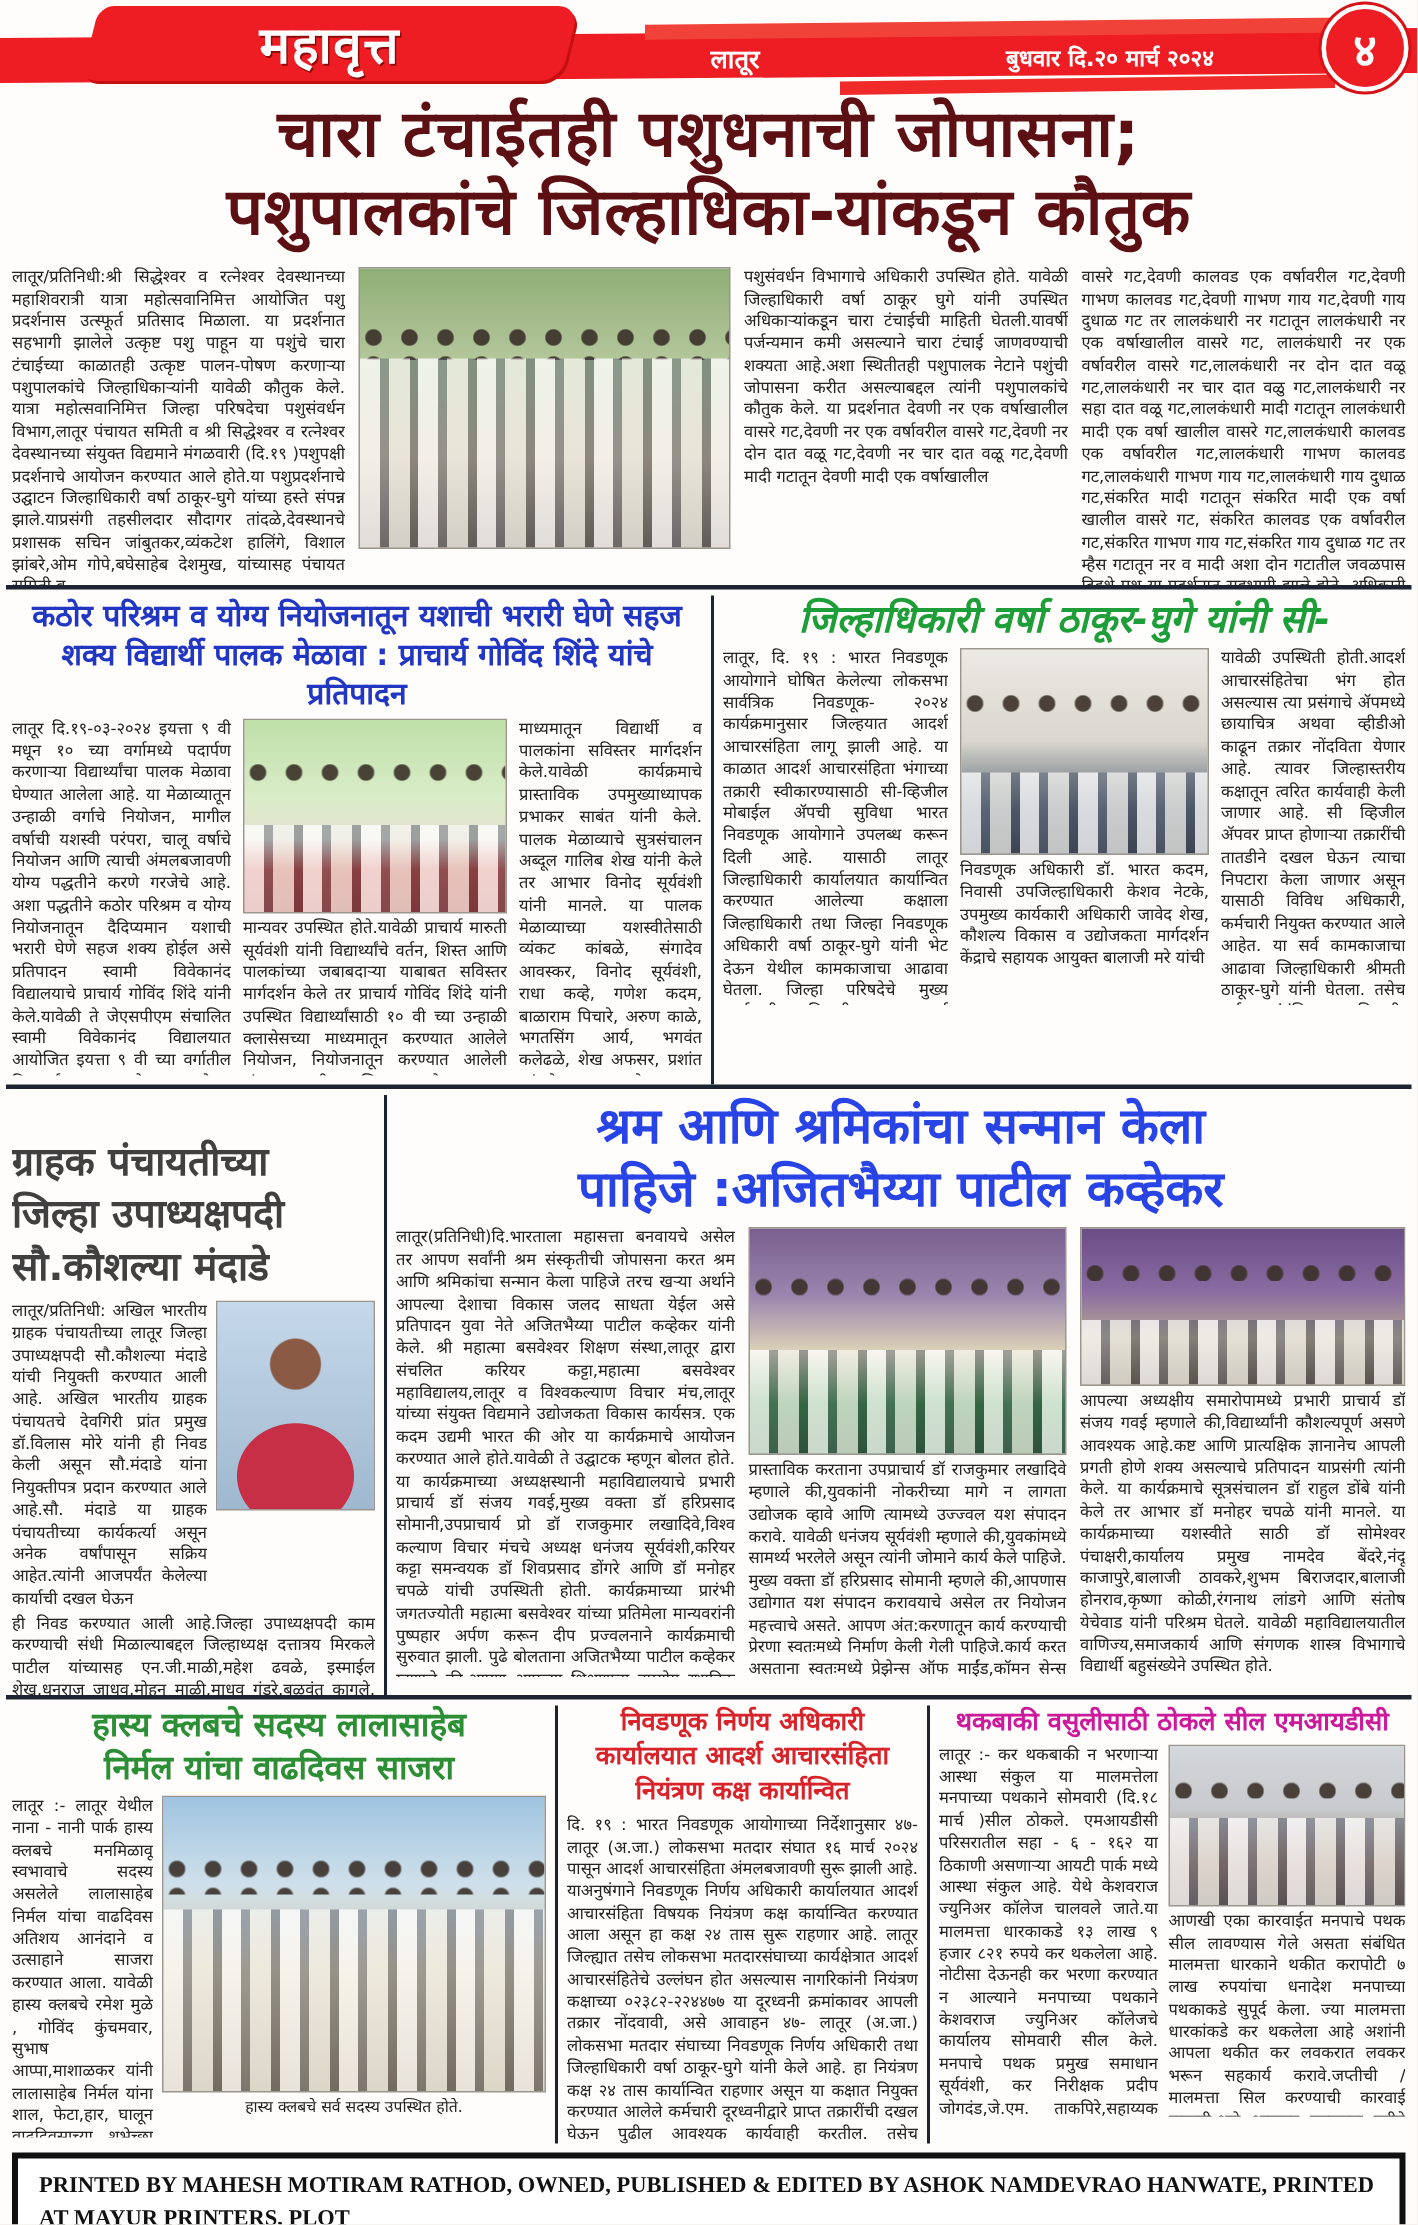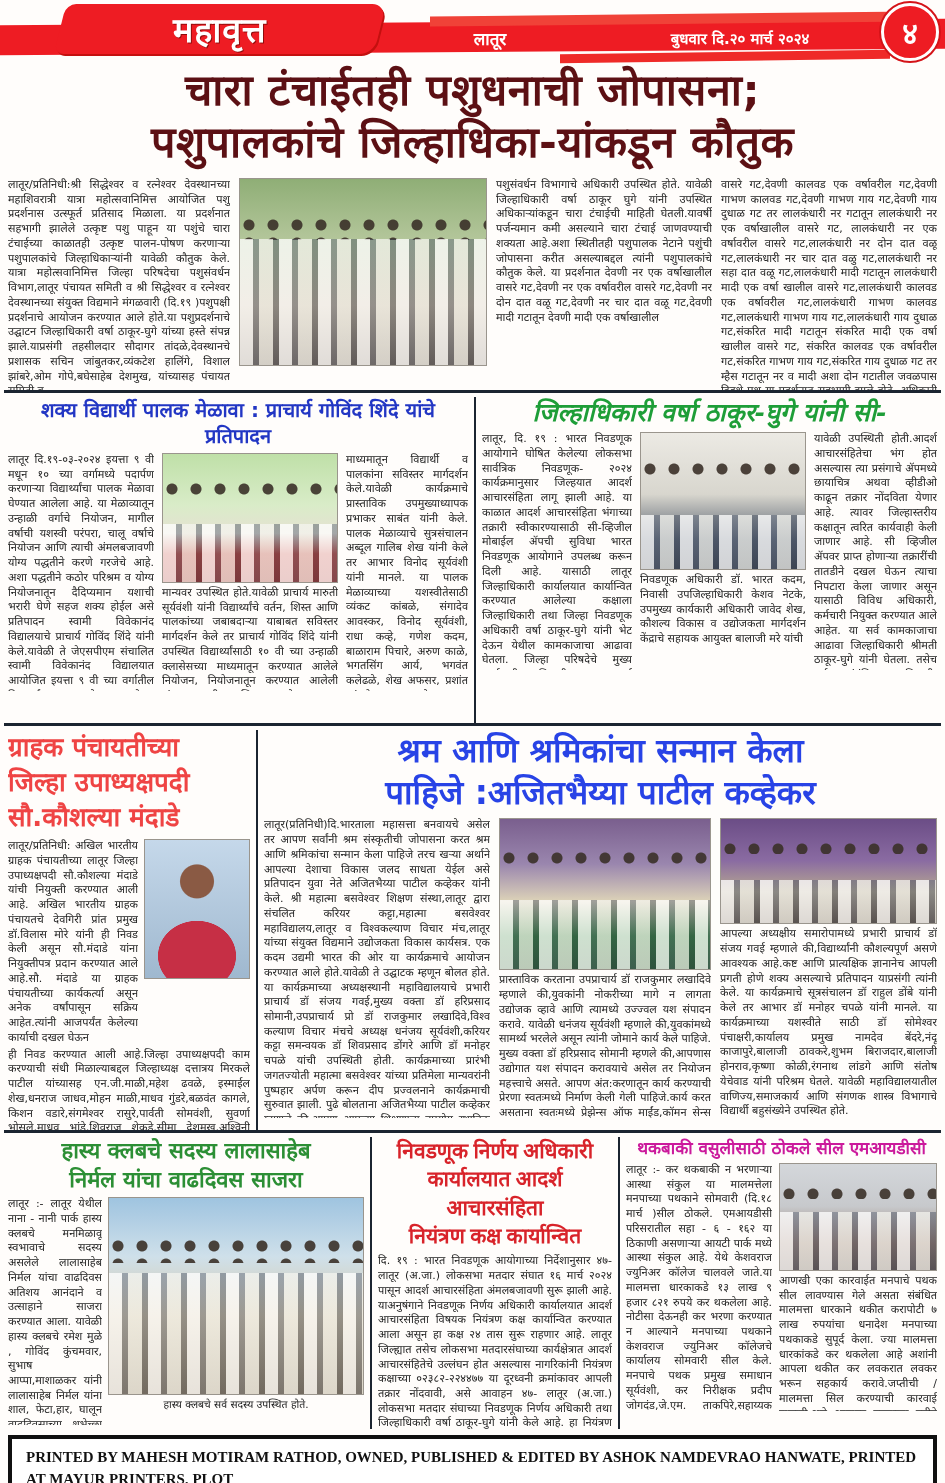--- a/index.html
+++ b/index.html
@@ -109,6 +109,7 @@
   <div class="sec2">
     <div class="art">
       <div class="hl hl-blue" style="font-size:20px;line-height:1.3;">
+        <div>कठोर परिश्रम व योग्य नियोजनातून यशाची भरारी घेणे सहज</div>
         <div>शक्य विद्यार्थी पालक मेळावा : प्राचार्य गोविंद शिंदे यांचे प्रतिपादन</div>
       </div>
       <div class="cols3a">

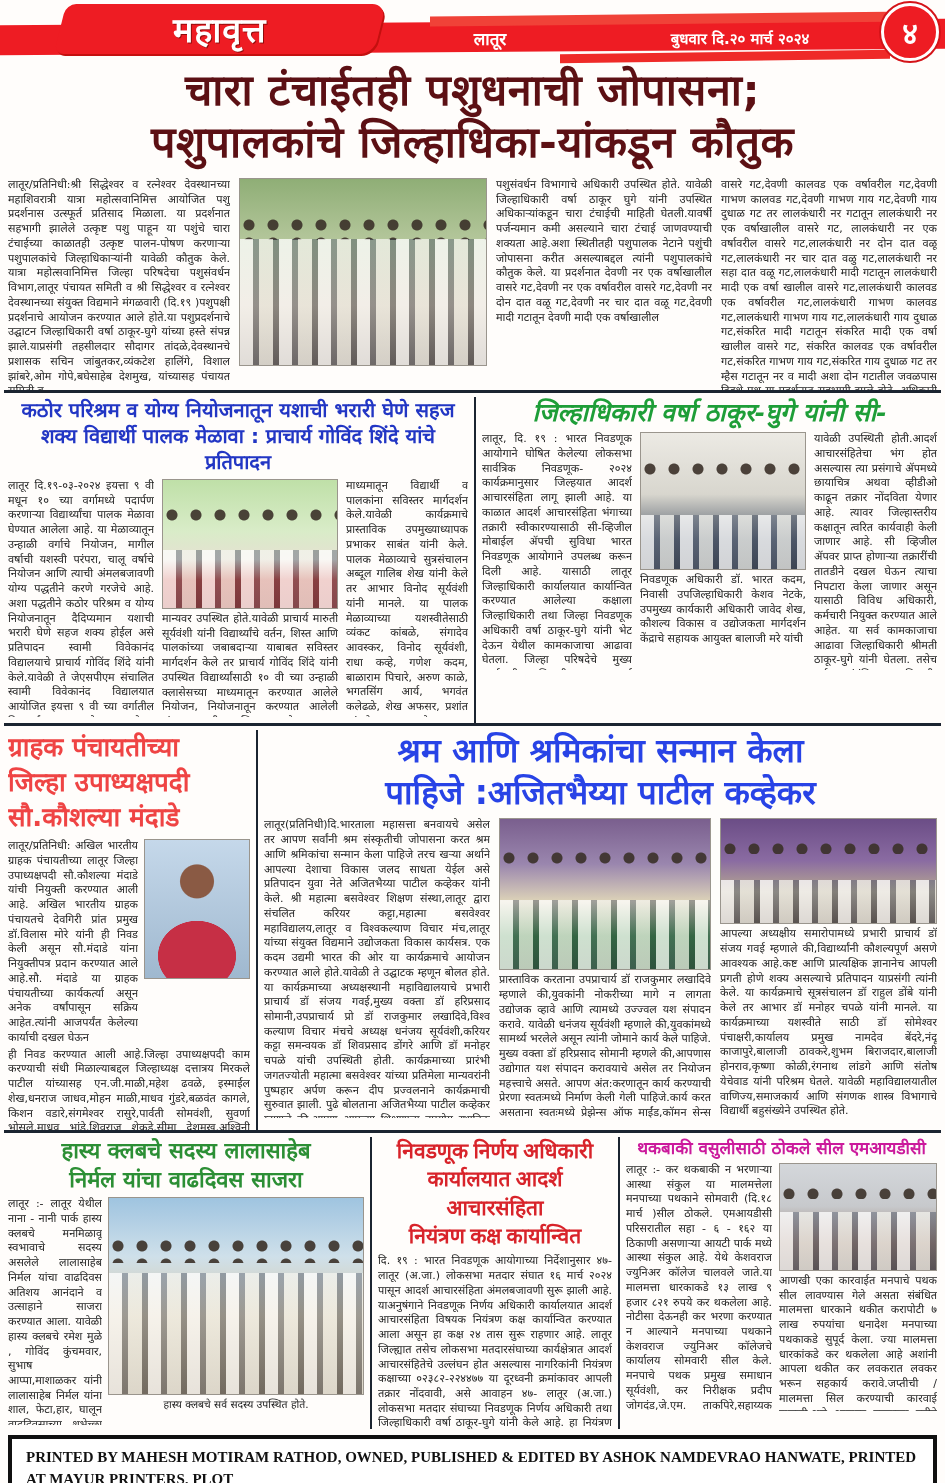--- a/index.html
+++ b/index.html
@@ -28,7 +28,7 @@
   .hl{font-weight:800;text-align:center;}
   .hl-blue{color:#2236c4;}
   .hl-green{color:#1e9e38;}
-  .hl-red{color:#ef4444;}
+  .hl-red{color:#404040;margin-top:28px;}
   .hl-blue2{color:#2843e6;}
   .hl-green2{color:#2c8f35;}
   .hl-crimson{color:#d8232a;}

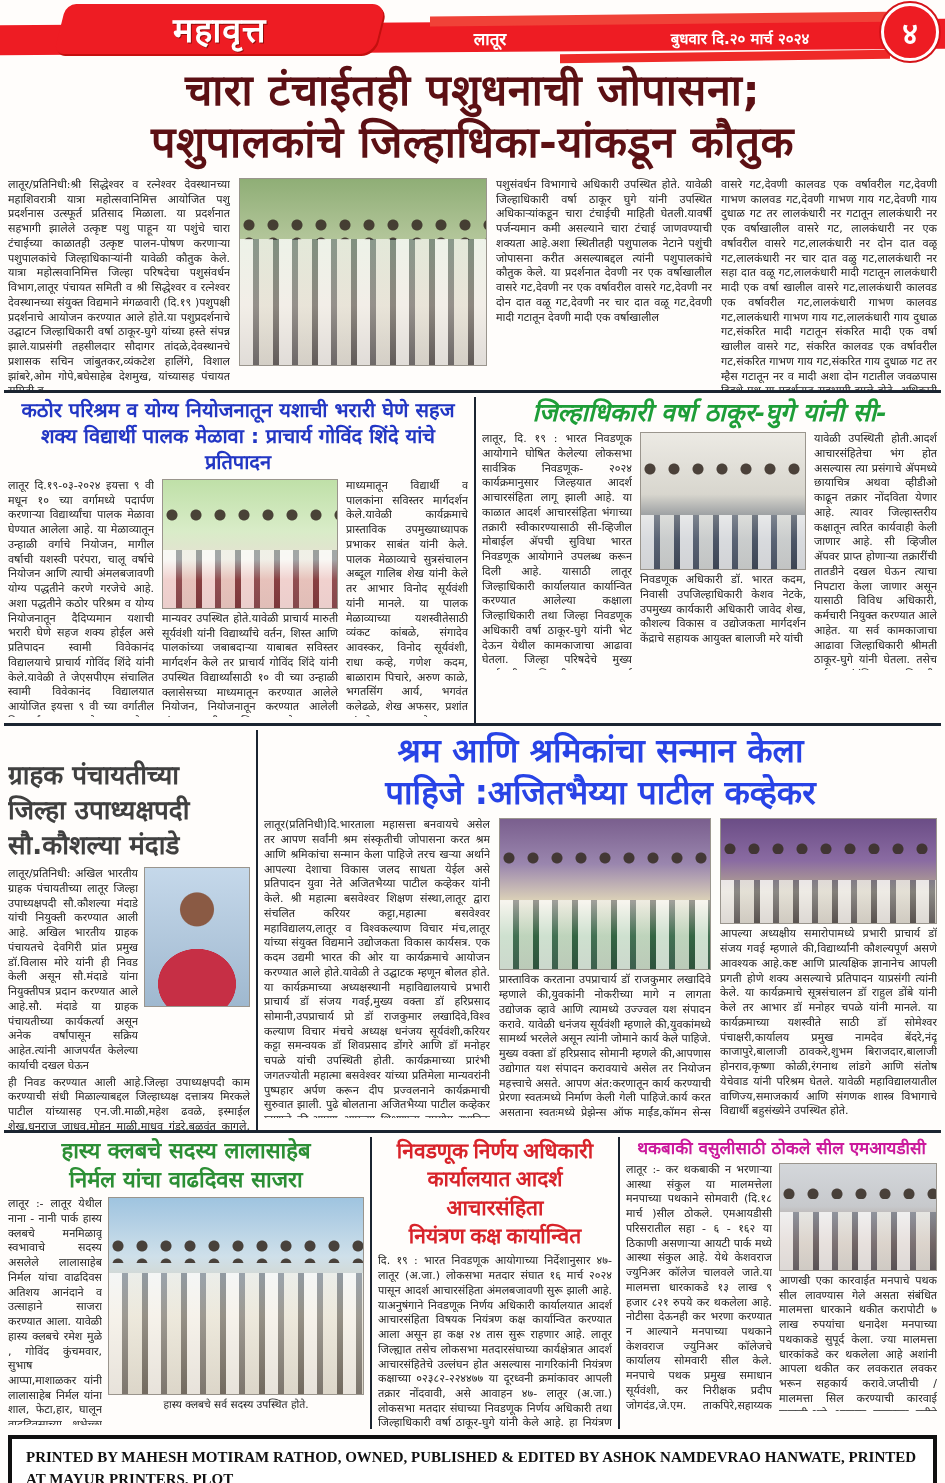--- a/index.html
+++ b/index.html
@@ -205,7 +205,7 @@
     </div>
     <div class="vrule"></div>
     <div class="art">
-      <div class="hl hl-crimson" style="font-size:21px;line-height:1.35;font-family:Liberation Serif, serif;">
+      <div class="hl hl-crimson" style="font-size:17px;line-height:1.35;">
         <div>निवडणूक निर्णय अधिकारी</div>
         <div>कार्यालयात आदर्श आचारसंहिता</div>
         <div>नियंत्रण कक्ष कार्यान्वित</div>

